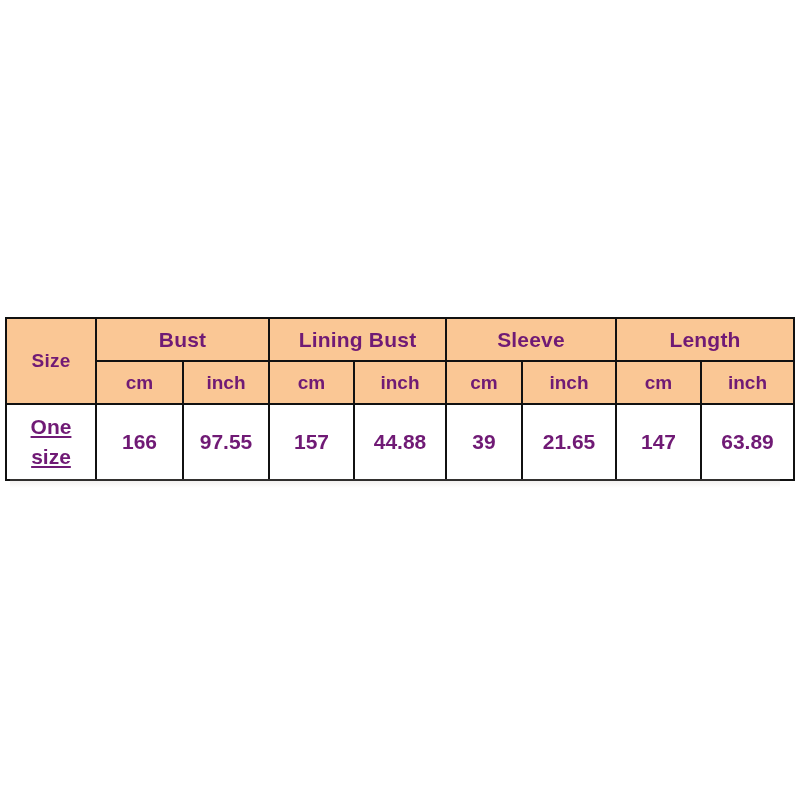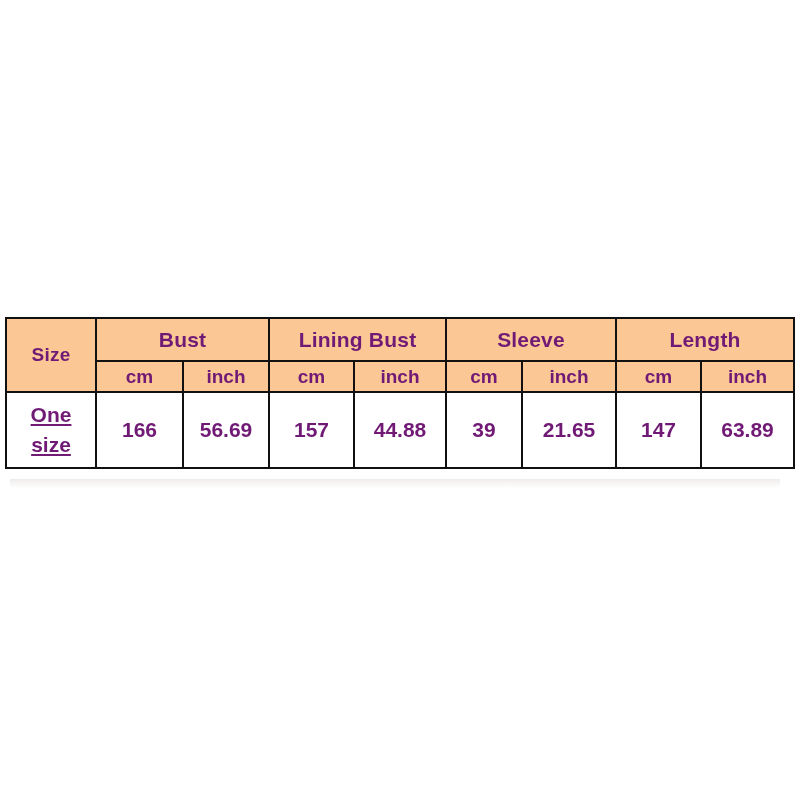--- a/index.html
+++ b/index.html
@@ -53,7 +53,7 @@
 
   
   .unit-head {
-    height: 31px;
+    height: 43px;
     font-size: 19px;
   }
 

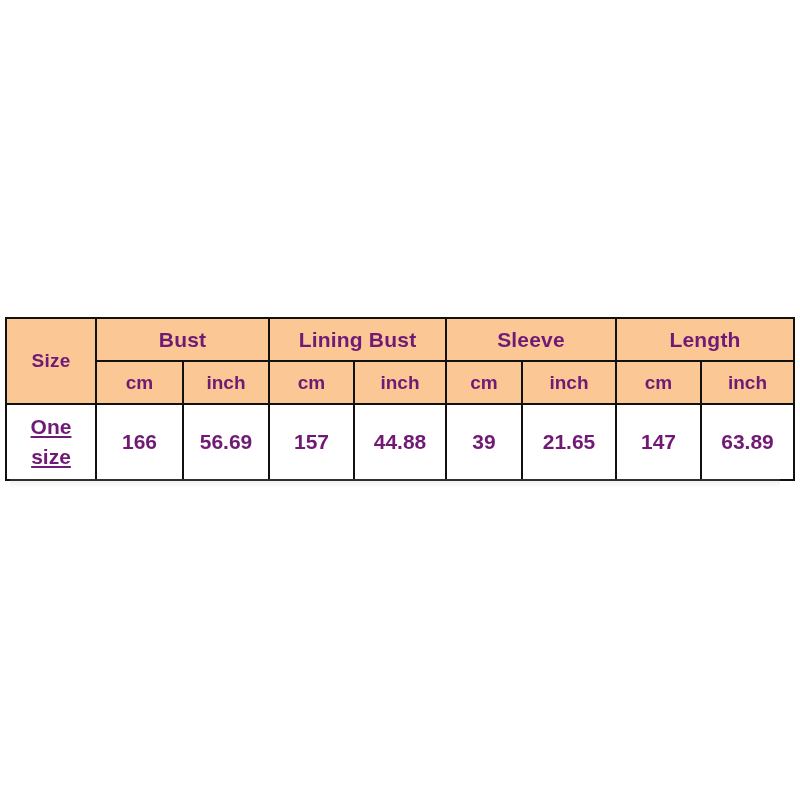--- a/index.html
+++ b/index.html
@@ -139,7 +139,7 @@
           <span>size</span>
         </td>
         <td>166</td>
-        <td>56.69</td>
+        <td>97.55</td>
         <td>157</td>
         <td>44.88</td>
         <td>39</td>

